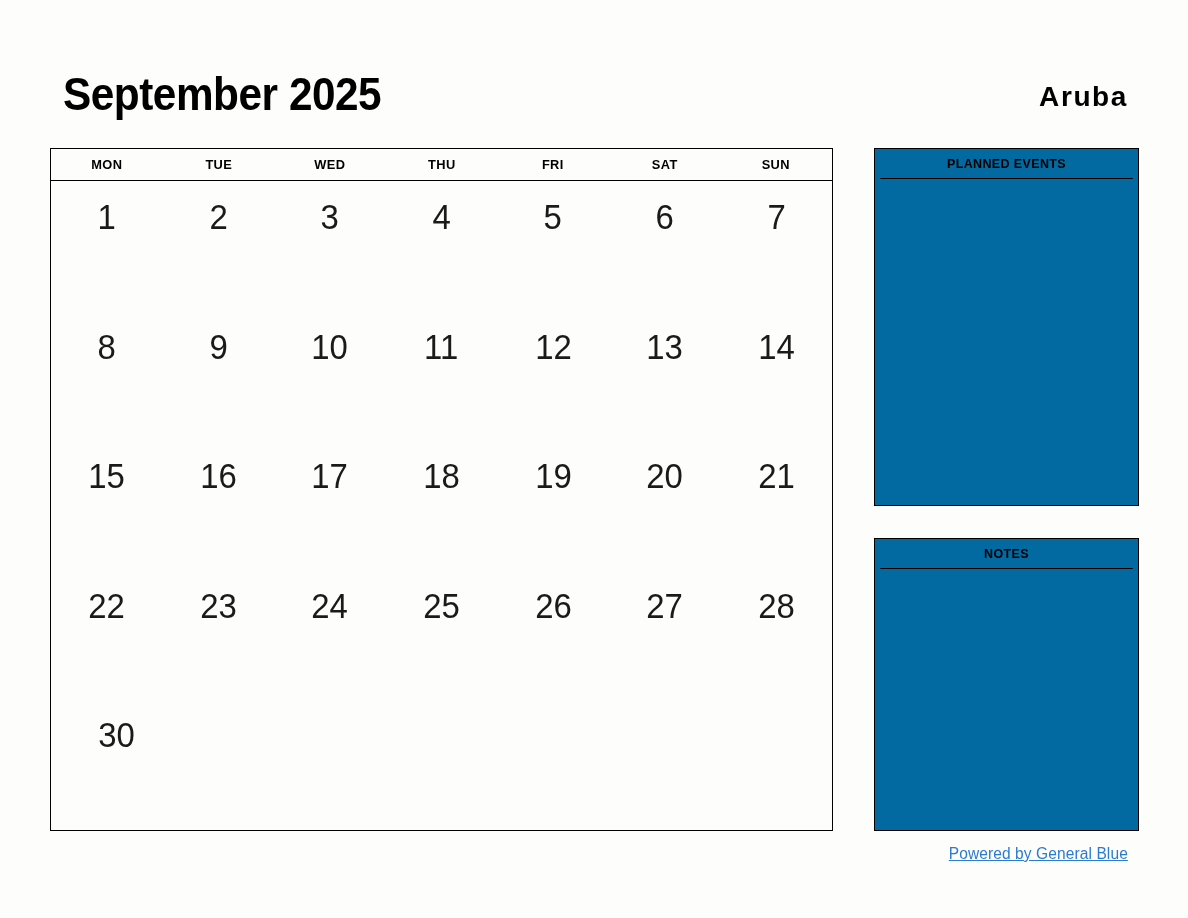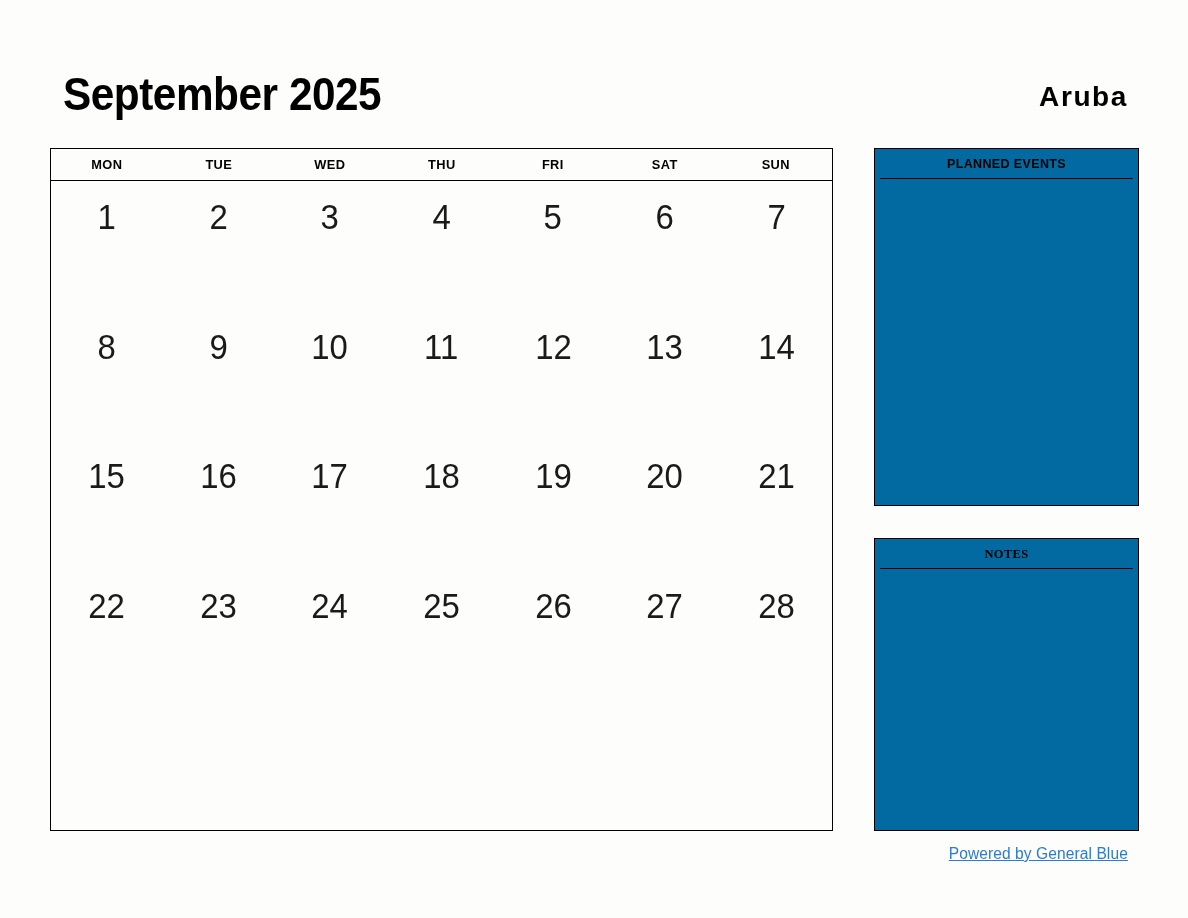--- a/index.html
+++ b/index.html
@@ -130,7 +130,6 @@
     top: 522px;
     width: 265px;
     height: 293px;
-    font-family: Liberation Serif, serif;
   }
   .panel-header {
     height: 29px;

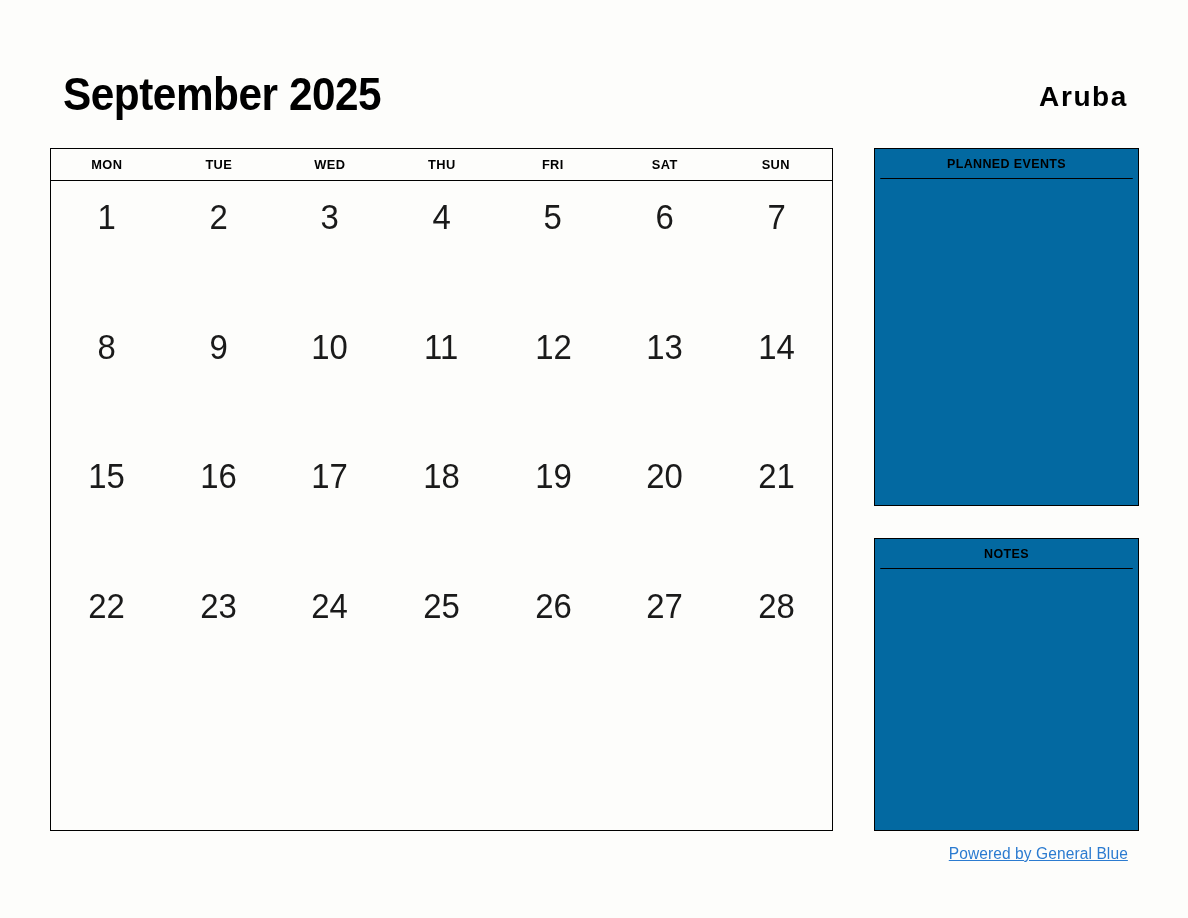--- a/index.html
+++ b/index.html
@@ -290,6 +290,9 @@
       </div>
 
       <div class="week-row">
+        <div class="day-cell">
+            <span class="day-number">30</span>
+          </div>
         <div class="day-cell empty">
             <span class="day-number"></span>
           </div>

